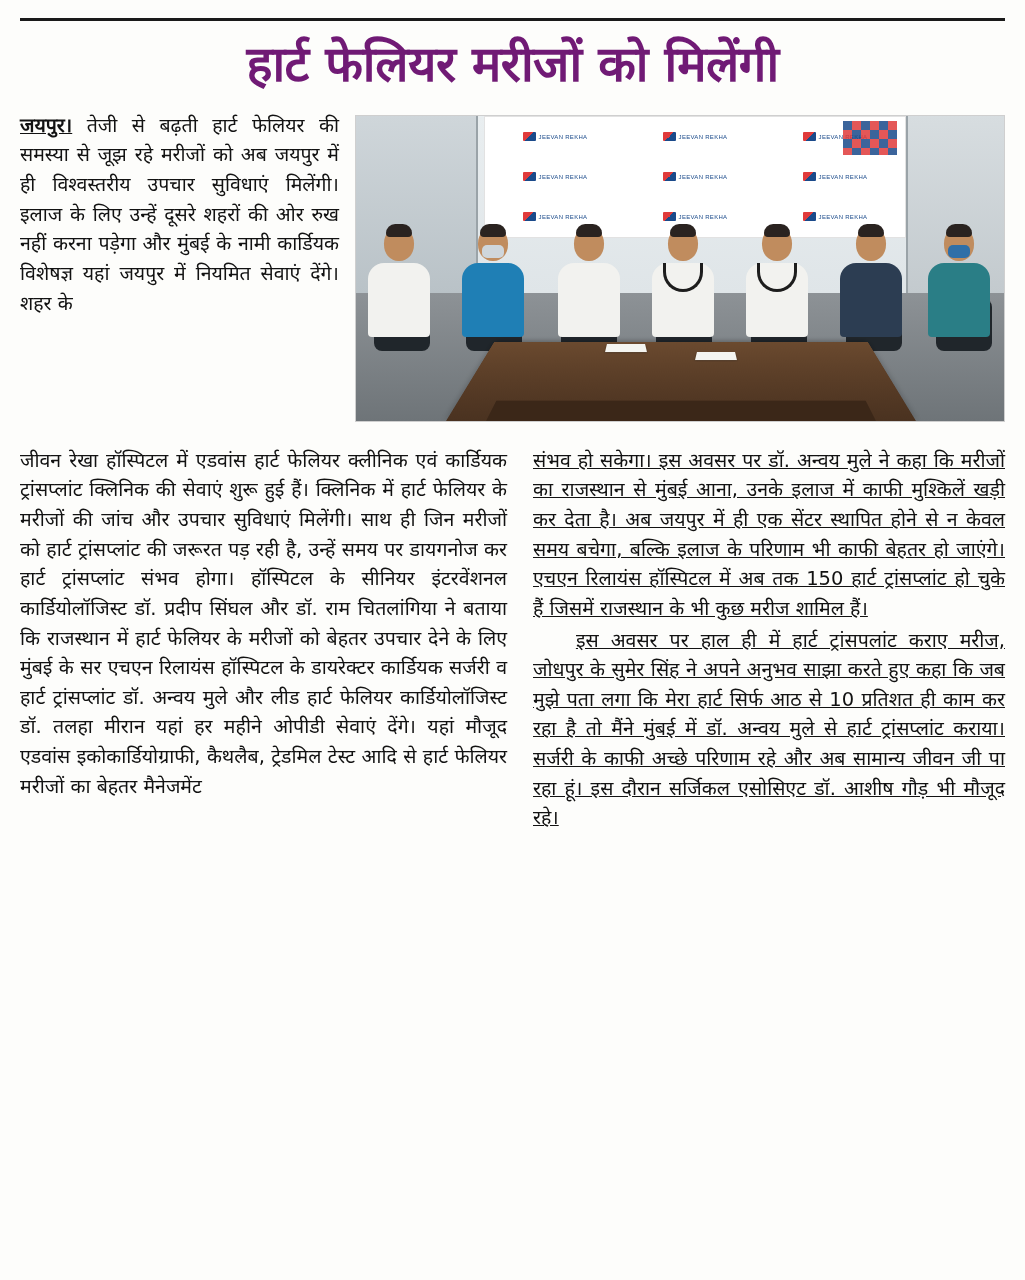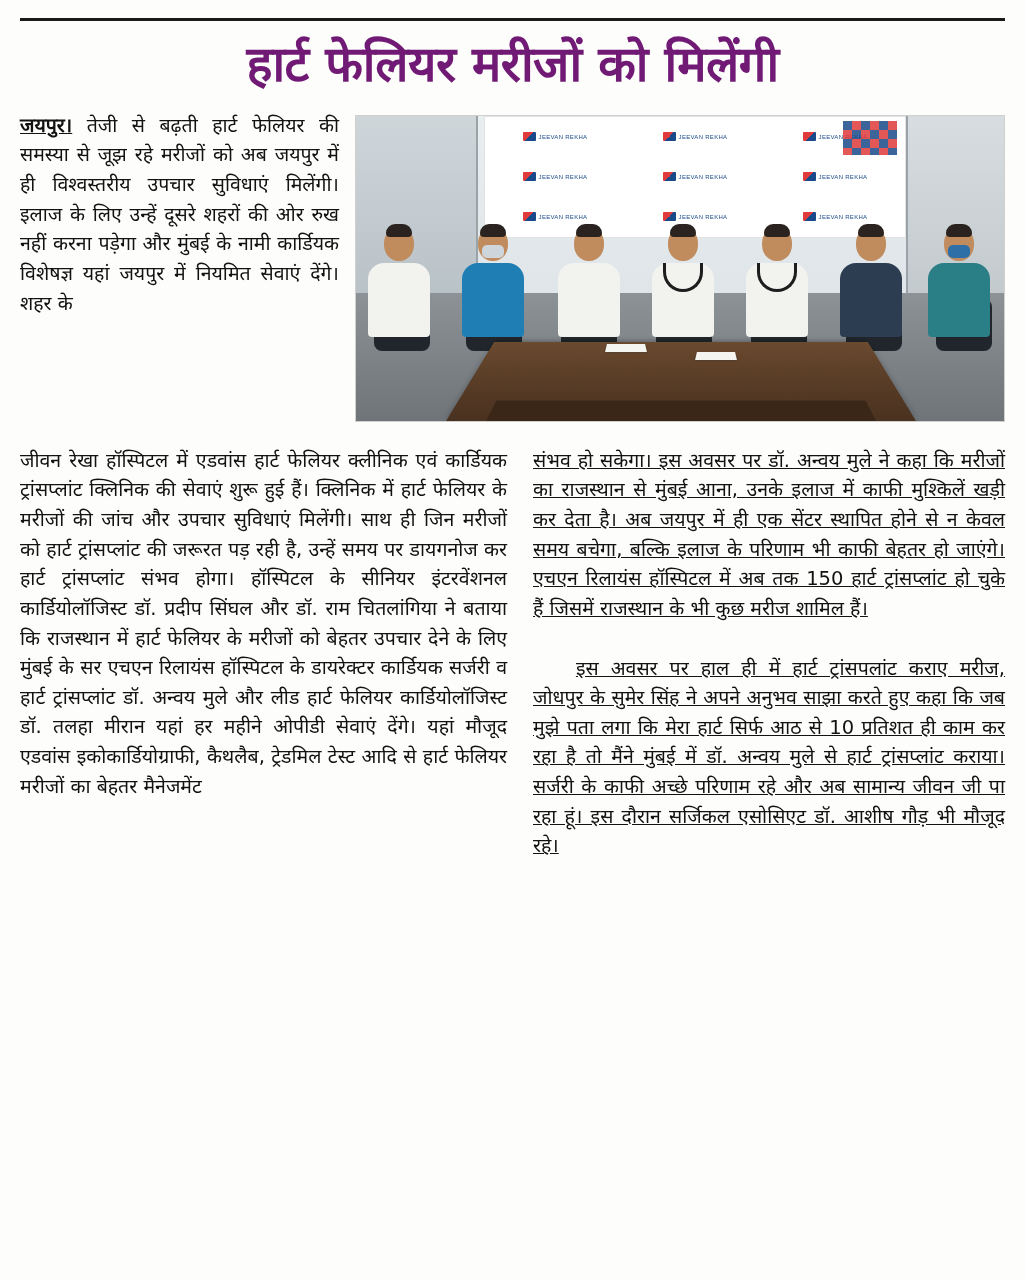--- a/index.html
+++ b/index.html
@@ -200,7 +200,7 @@
   }
   .split .lcol { width: 487px; }
   .split .rcol { width: 472px; text-decoration: underline; }
-  .rcol .para + .para { margin-top: 30px; }
+  .rcol .para + .para { margin-top: 2px; }
 </style>
 </head>
 <body>

